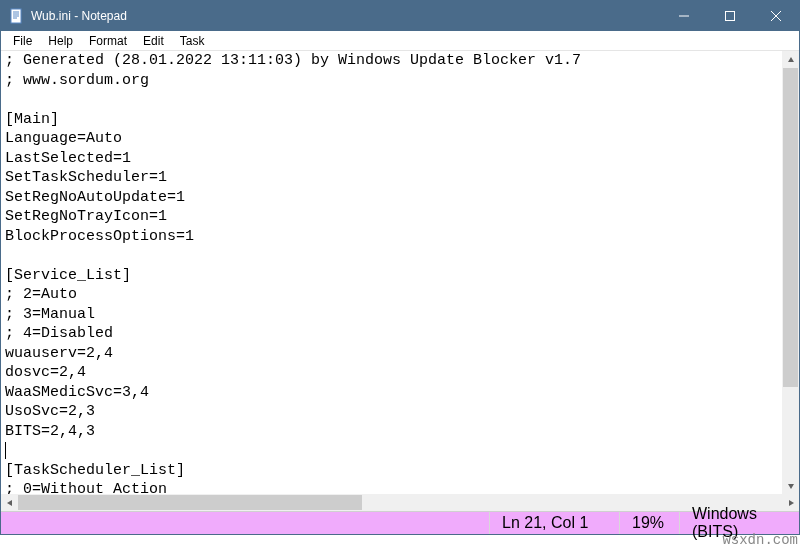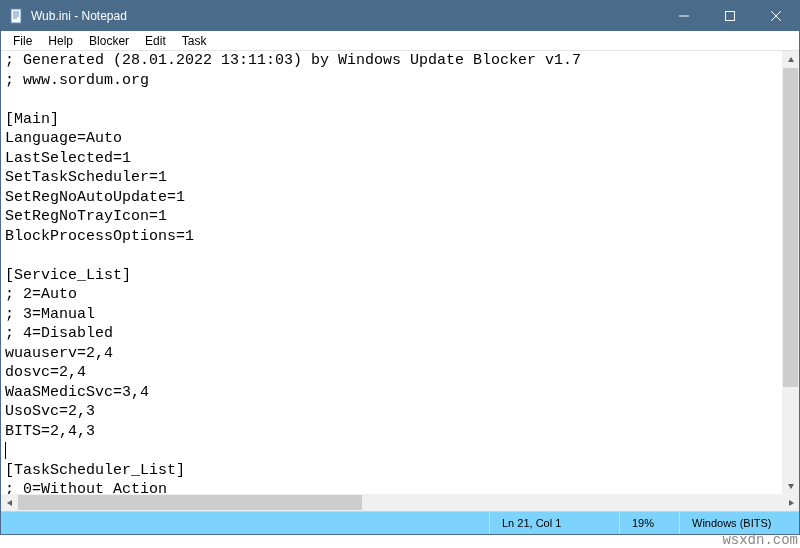--- a/index.html
+++ b/index.html
@@ -71,7 +71,7 @@
   <div class="menubar">
     <div class="menu-item">File</div>
     <div class="menu-item">Help</div>
-    <div class="menu-item">Blocker</div>
+    <div class="menu-item">Format</div>
     <div class="menu-item">Edit</div>
     <div class="menu-item">Task</div>
   </div>

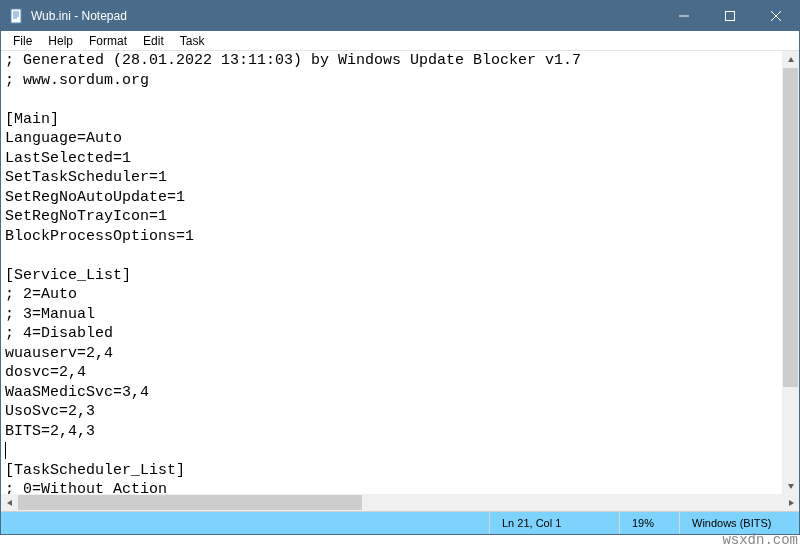--- a/index.html
+++ b/index.html
@@ -28,7 +28,7 @@
   .hscroll .track { flex: 1; position: relative; margin-right: 17px; }
   .hscroll .thumb { position: absolute; top: 1px; bottom: 1px; left: 0; width: 46%; background: #cdcdcd; }
   .arrow svg { width: 8px; height: 8px; fill: #606060; }
-  .statusbar { height: 23px; background: #7dd3fc; border-top: 1px solid #d0d0d0; display: flex; align-items: center; font-size: 11px; color: #000; text-align: right; }
+  .statusbar { height: 23px; background: #f0abfc; border-top: 1px solid #d0d0d0; display: flex; align-items: center; font-size: 16px; color: #000; }
   .status-cell { padding: 0 12px; border-left: 1px solid #d8d8d8; height: 100%; display: flex; align-items: center; }
   .status-spacer { flex: 1; }
   .watermark { position: absolute; right: 2px; bottom: 0; font-size: 14px; color: #888; font-family: Liberation Mono, monospace; }

